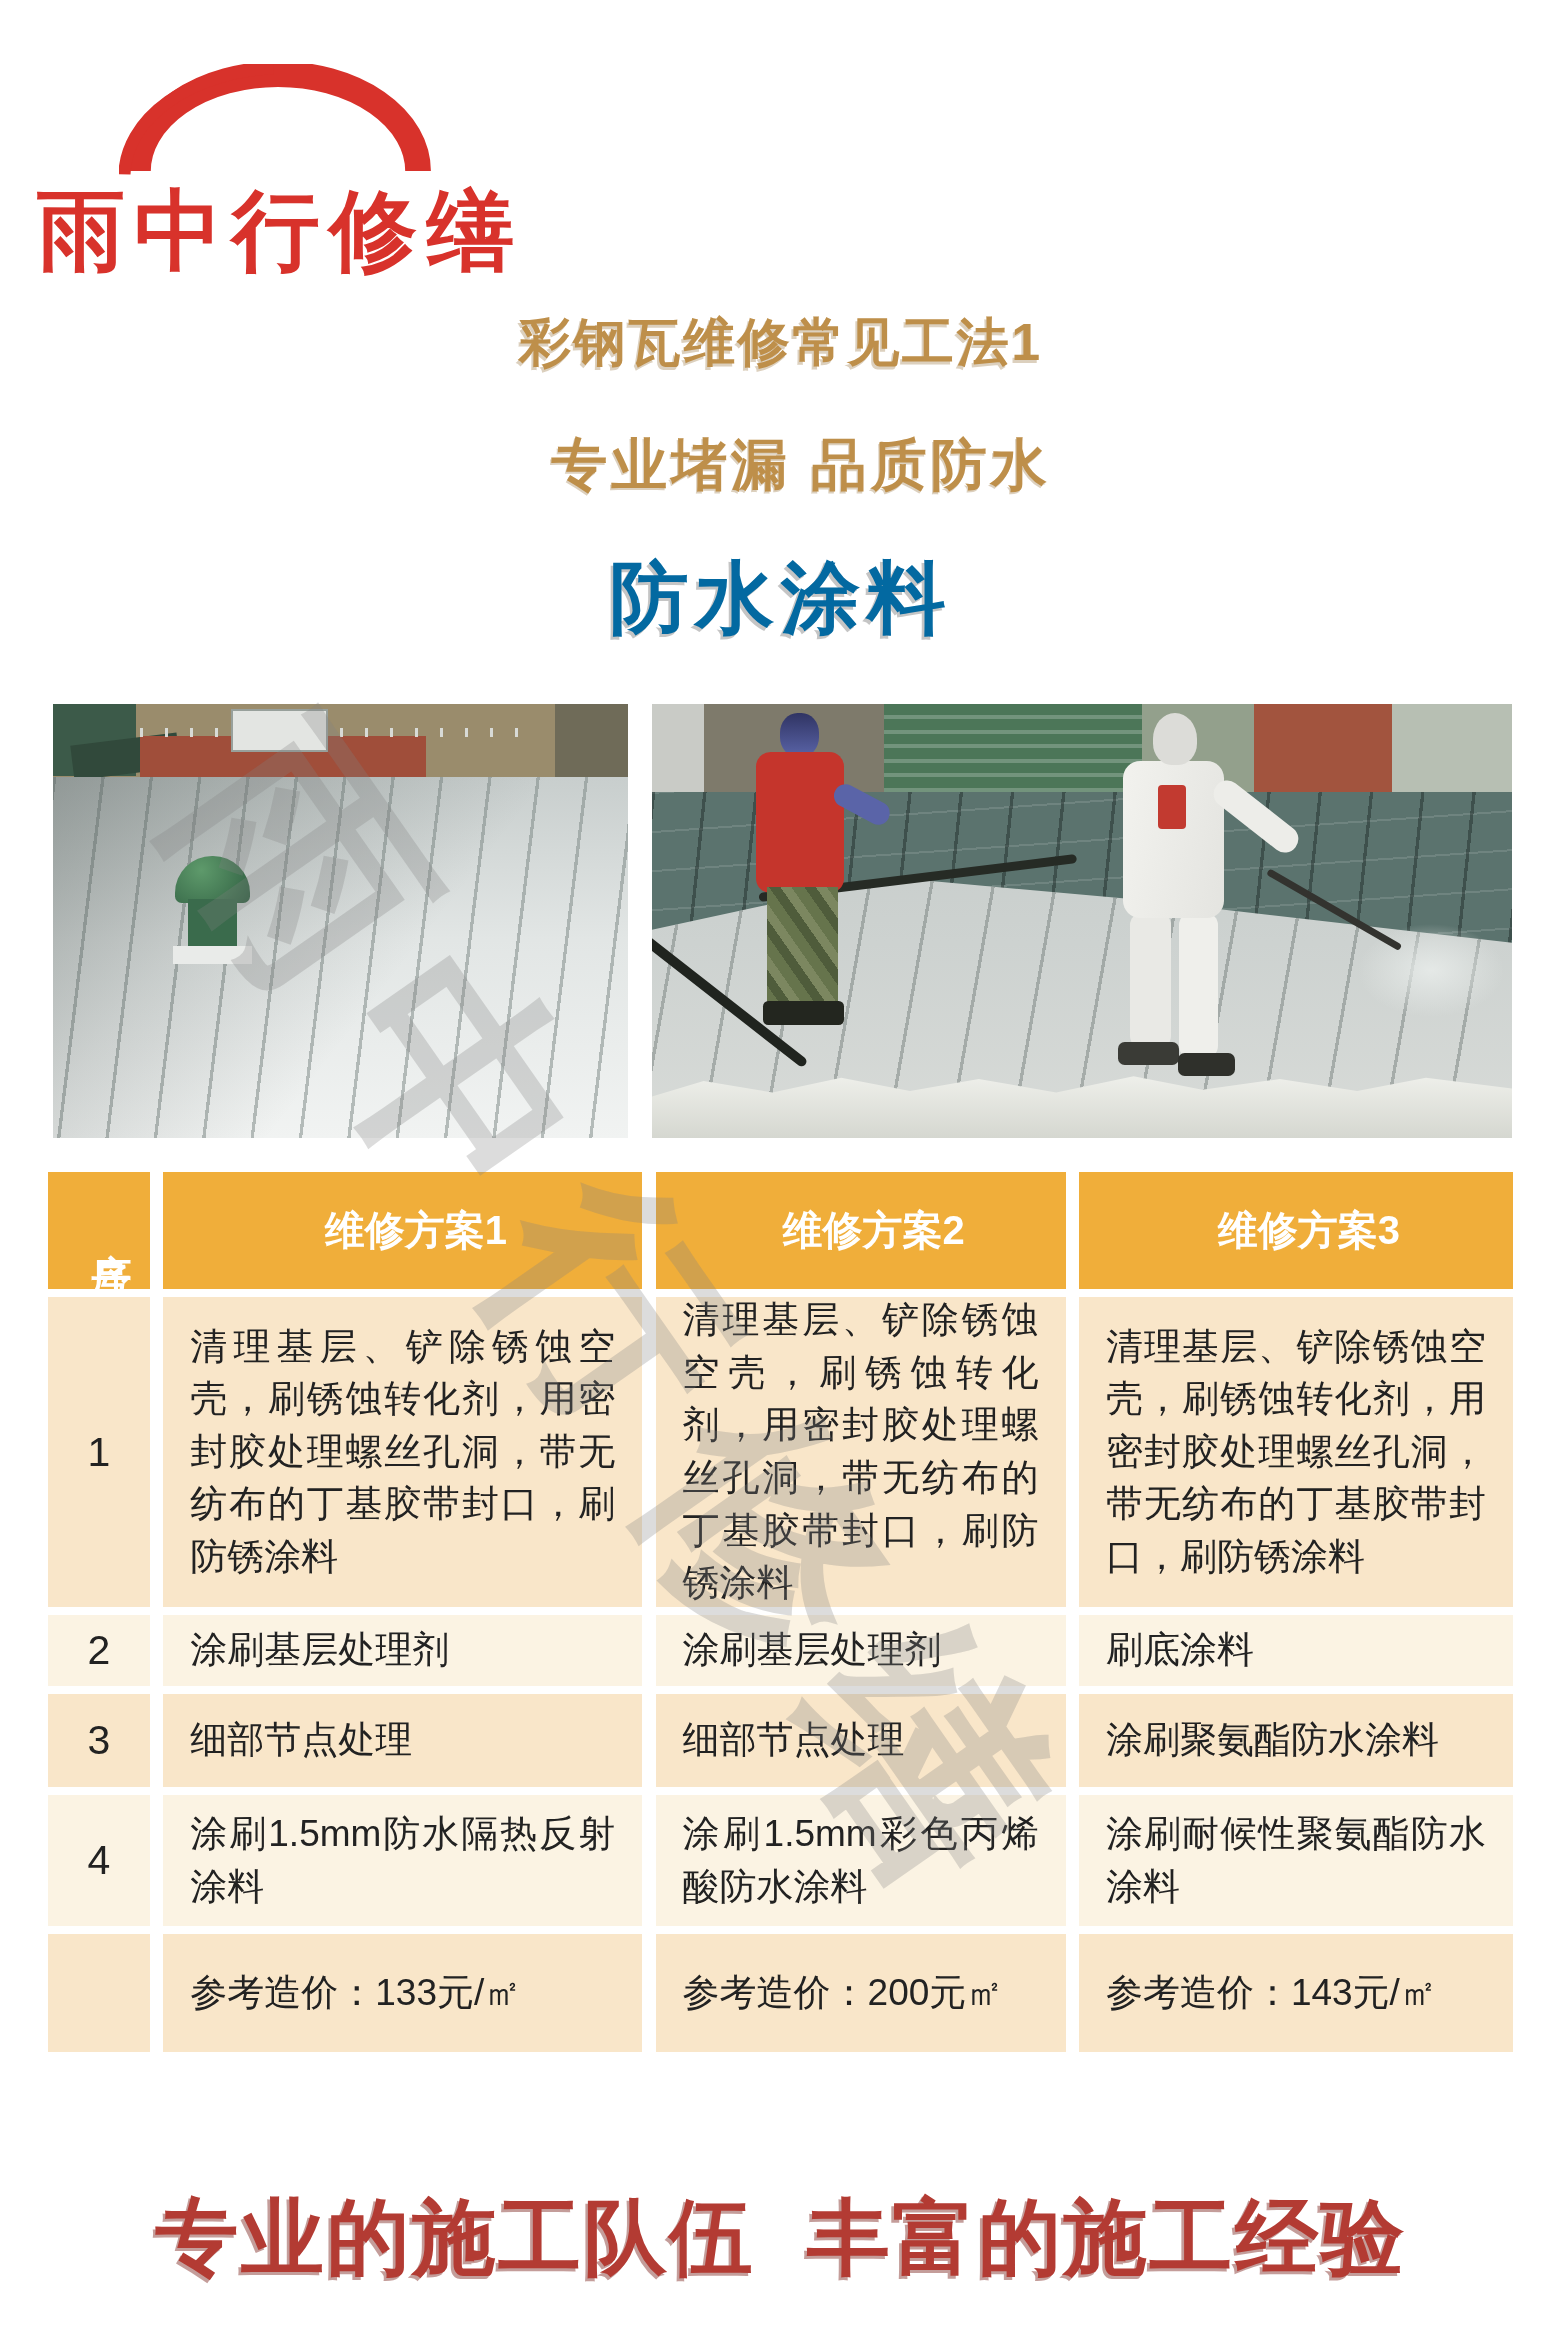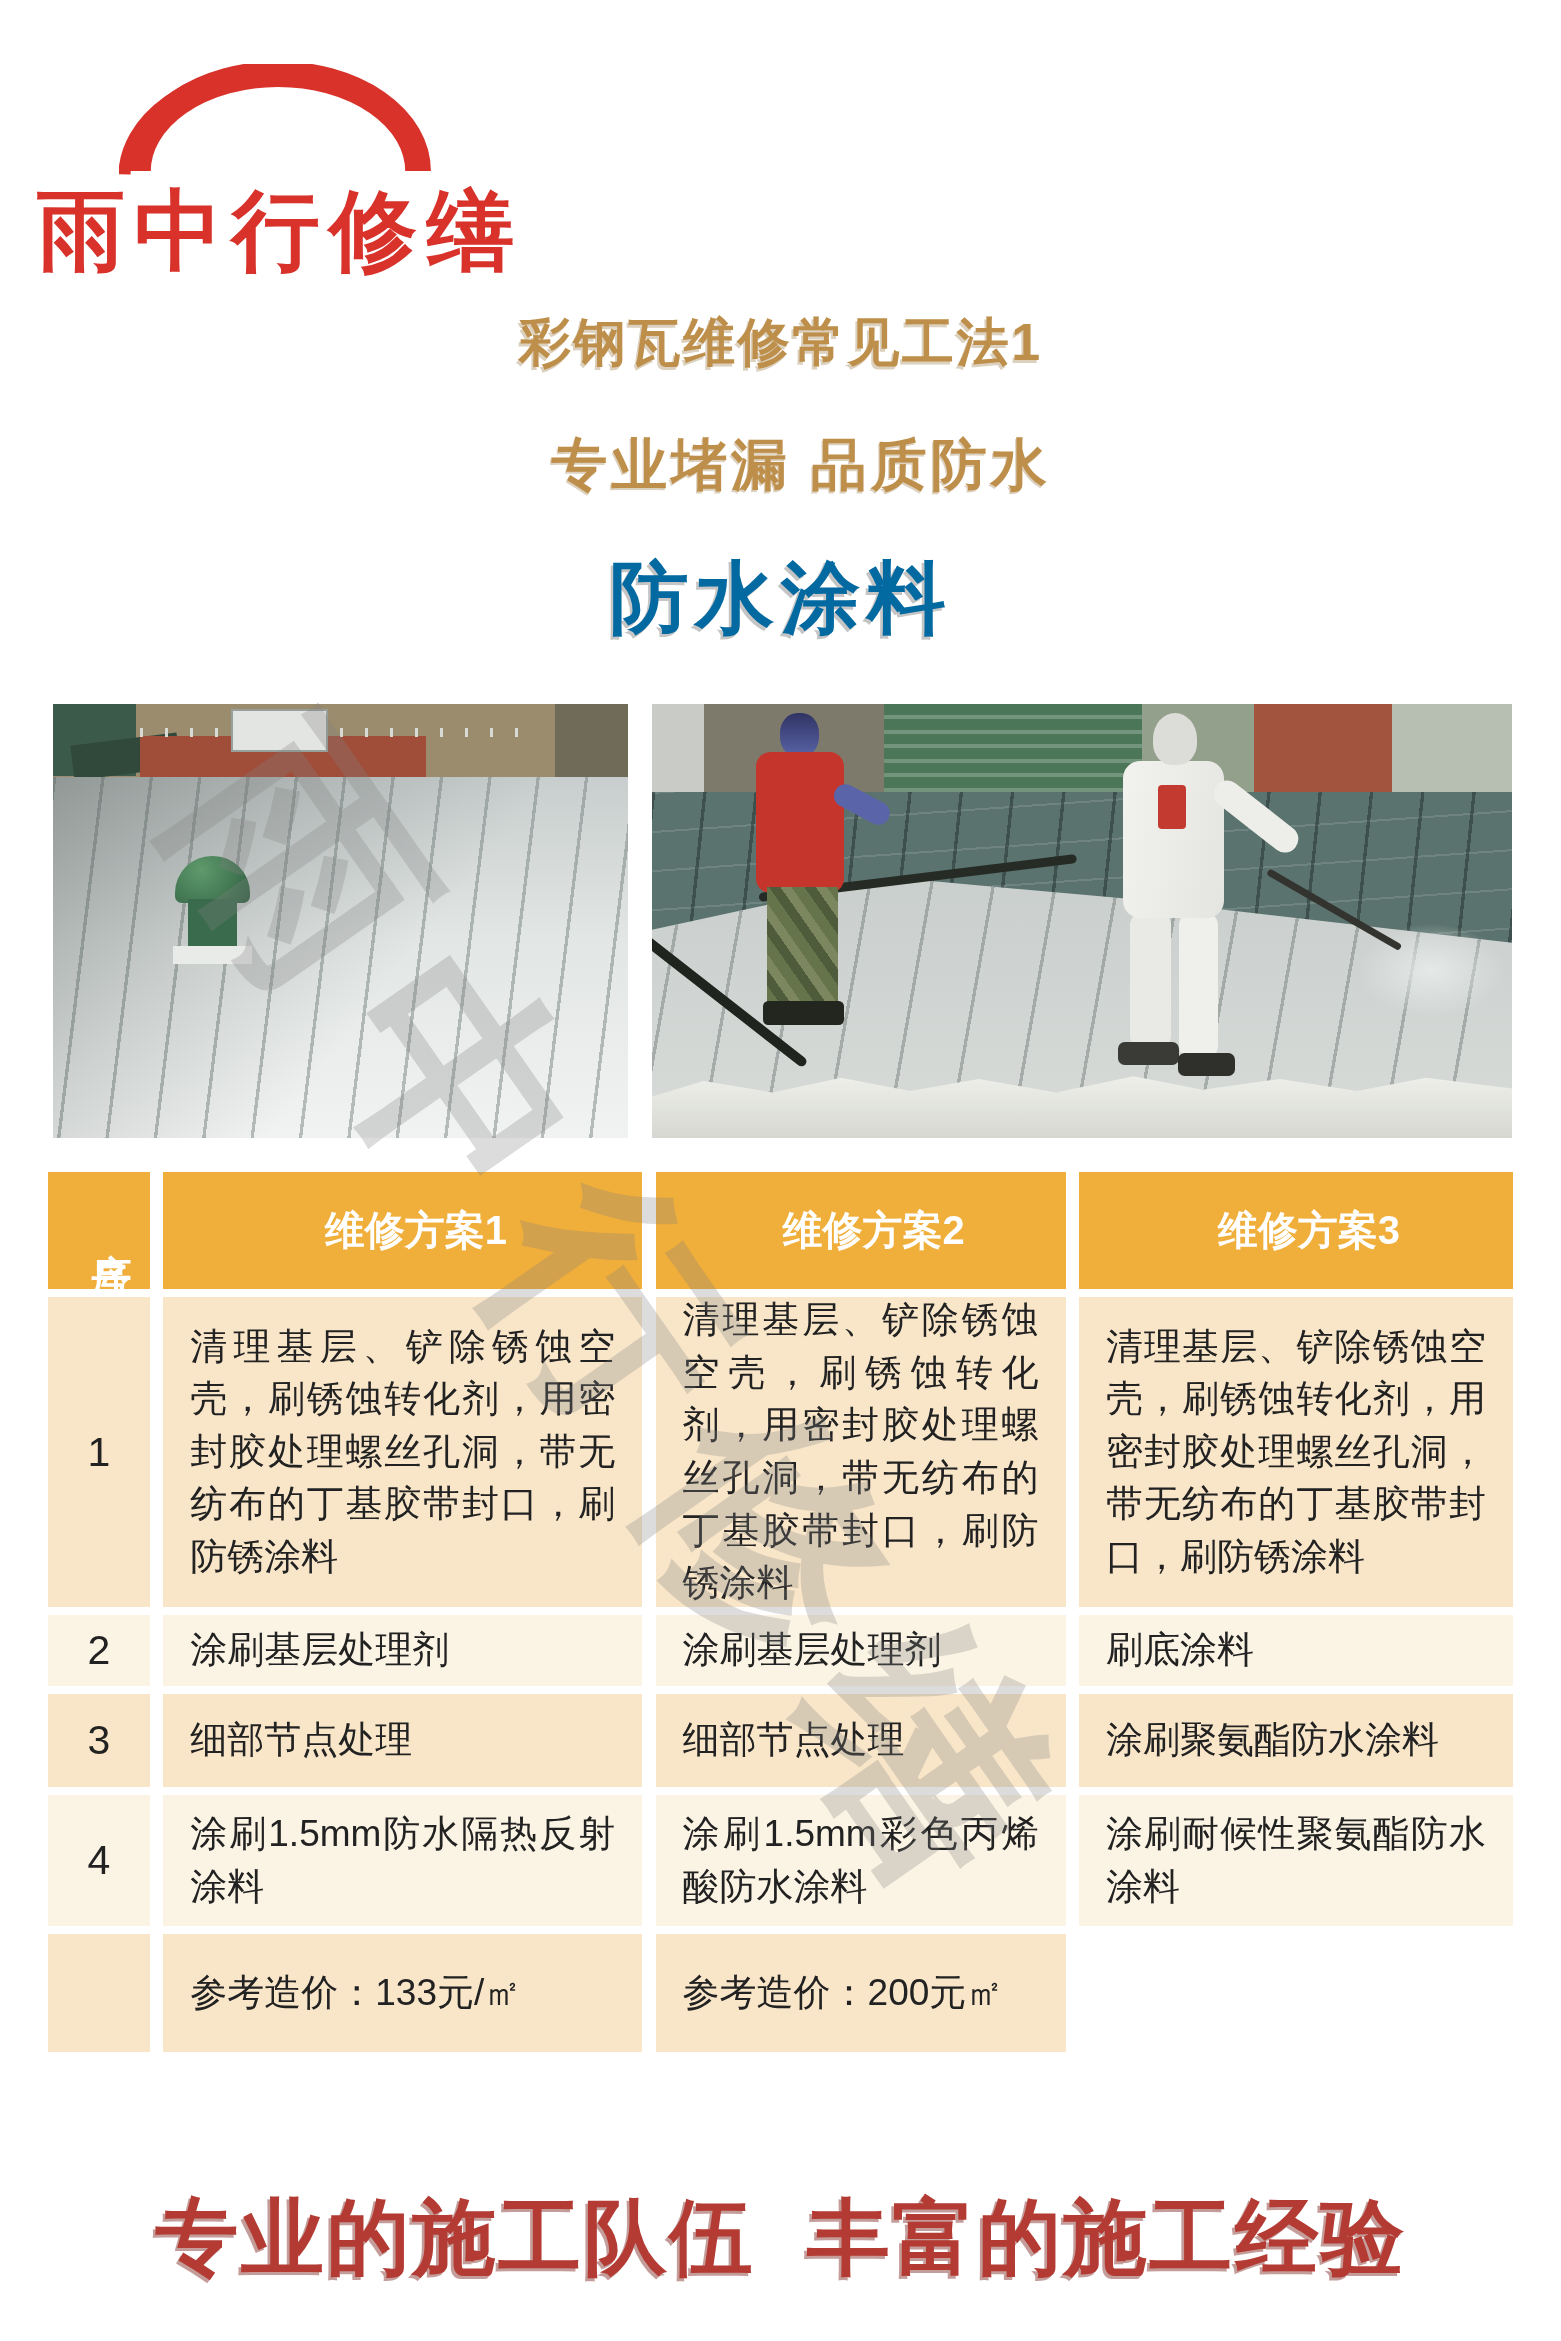--- a/index.html
+++ b/index.html
@@ -237,6 +237,7 @@
     <div class="td td-no r-dark"></div>
     <div class="td r-dark">参考造价：133元/㎡</div>
     <div class="td r-dark">参考造价：200元㎡</div>
+    <div class="td r-dark">参考造价：143元/㎡</div>
   </div>
 
   <div class="footer-slogan">专业的施工队伍  丰富的施工经验</div>

